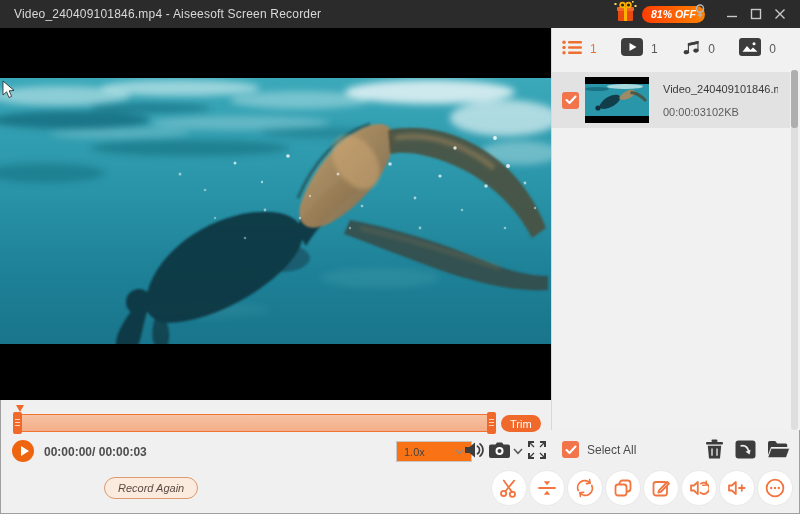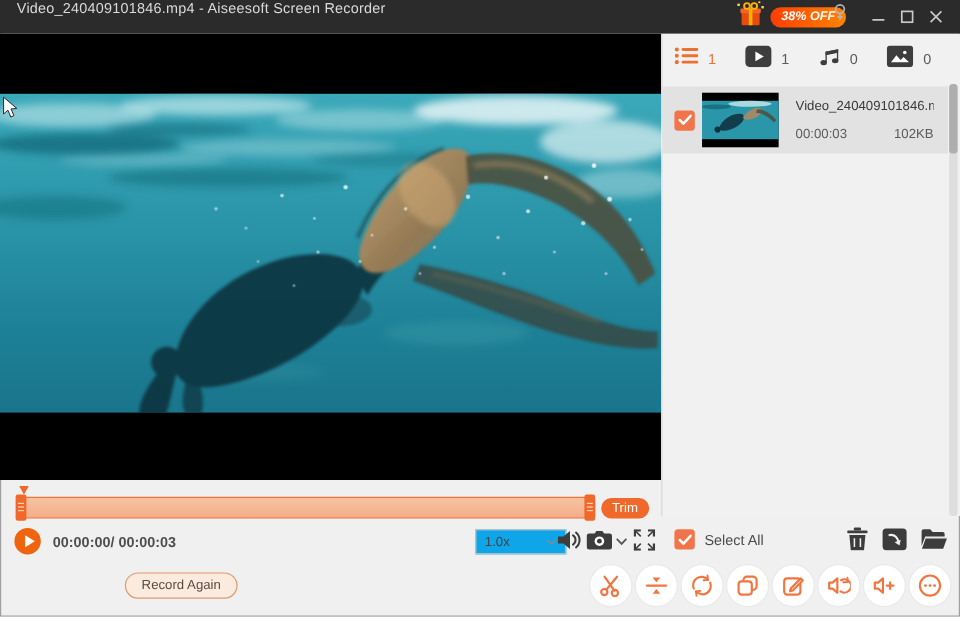--- a/index.html
+++ b/index.html
@@ -8,7 +8,7 @@
   #app { position:absolute; inset:0; box-shadow: inset 0 0 0 1px #9f9f9f; }
 
   
-  .titlebar { position:absolute; left:0; top:0; width:800px; height:28px; background:#2b2b2b; display:flex; align-items:flex-start; z-index:30; }
+  .titlebar { position:absolute; left:0; top:0; width:800px; height:28px; background:#2b2b2b; display:flex; align-items:center; z-index:30; }
   .titlebar .title { color:#d9d9d9; font-size:12px; margin-left:14px; letter-spacing:.2px; white-space:nowrap; }
   .promo { position:absolute; left:614px; top:0; height:28px; display:flex; align-items:center; gap:5px; }
   .promo-badge { background:linear-gradient(90deg,#ff3d00,#ff8300); color:#fff; font-size:10.5px; font-weight:bold; font-style:italic; padding:2px 9px 3px; border-radius:9px; white-space:nowrap; }

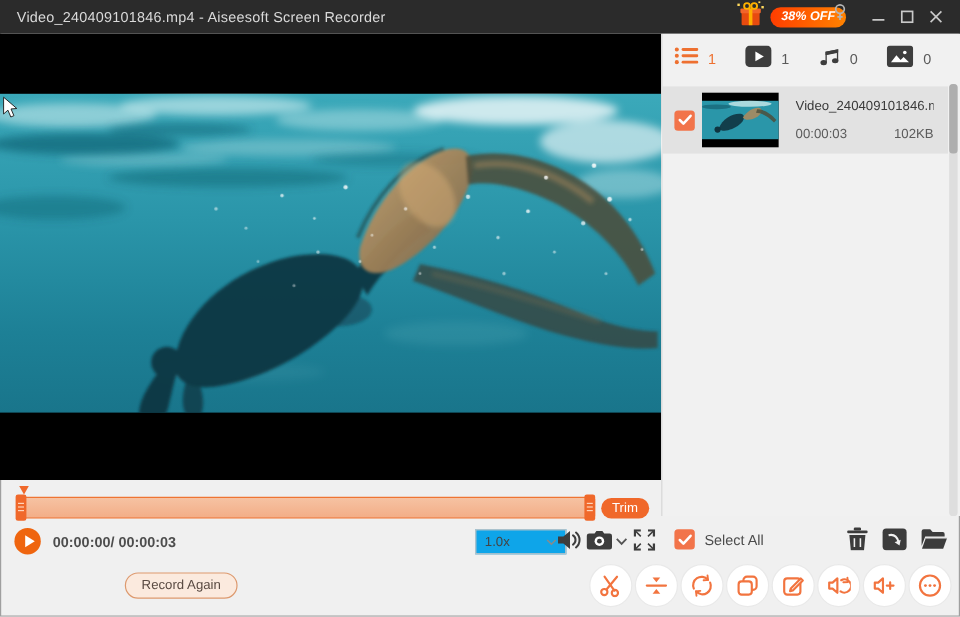--- a/index.html
+++ b/index.html
@@ -81,7 +81,7 @@
           <rect x="18" y="0" width="1.6" height="1.6" fill="#ffd95e"></rect>
         </svg>
       </span>
-      <span class="promo-badge">38% OFF</span>
+      <span class="promo-badge">81% OFF</span>
     </div>
     <div class="bulb-wrap">
       <span>

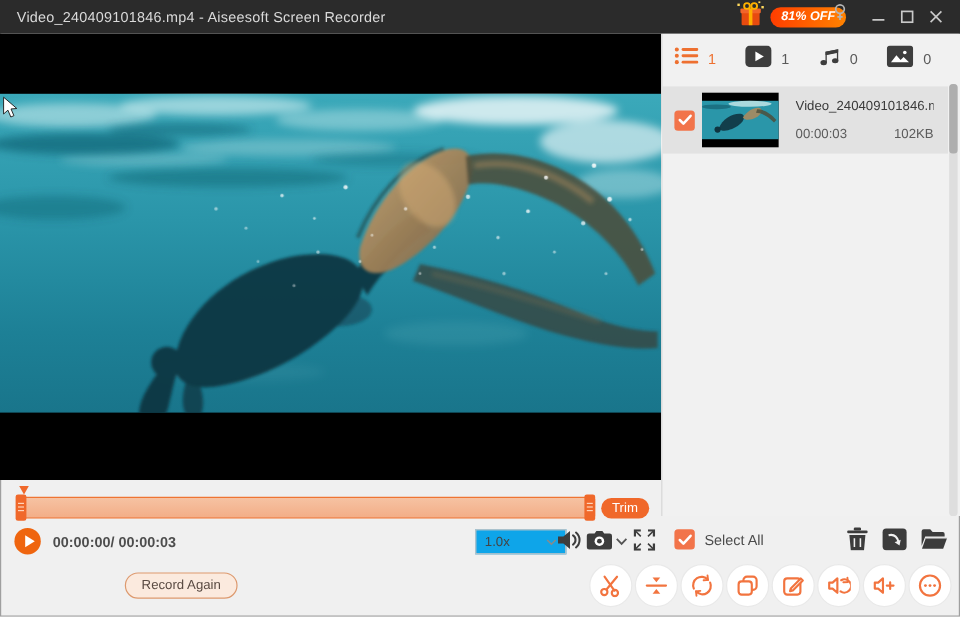--- a/index.html
+++ b/index.html
@@ -33,7 +33,7 @@
   .thumb { width:64px; height:46px; margin-left:6px; flex:none; }
   .item-info { flex:1; margin:0 12px 0 14px; min-width:0; }
   .item-name { font-size:11px; color:#3a3a3a; white-space:nowrap; overflow:hidden; }
-  .item-meta { display:flex; justify-content:space-between; font-size:11px; color:#5c5c5c; margin-top:11px; }
+  .item-meta { display:flex; font-size:11px; color:#5c5c5c; margin-top:11px; }
   .scrollbar { position:absolute; right:2px; top:42px; width:7px; height:360px; background:#dedede; border-radius:3px; }
   .scroll-thumb { width:7px; height:58px; background:#aeaeae; border-radius:3px; cursor:pointer; }
 

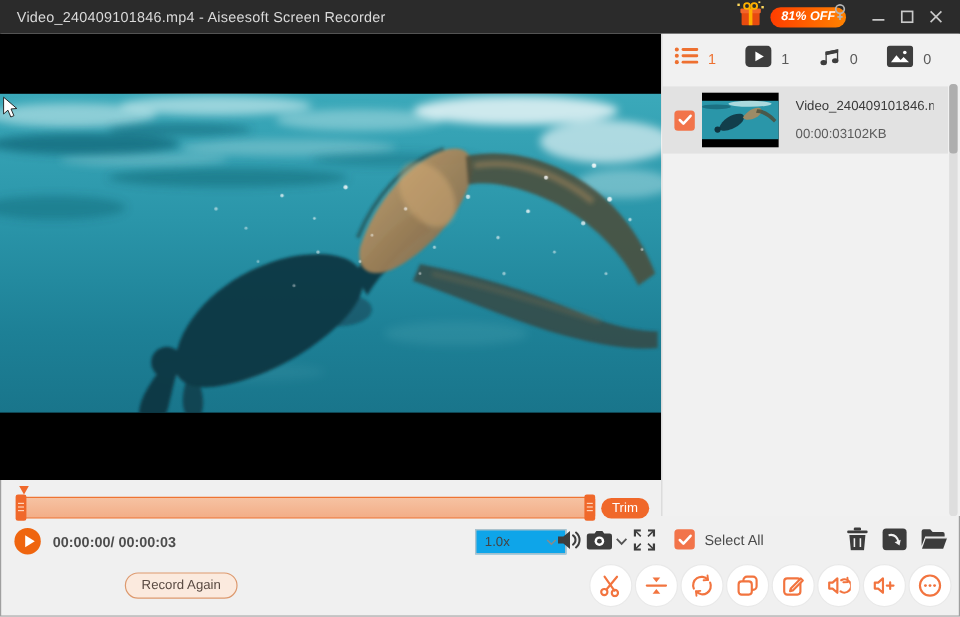--- a/index.html
+++ b/index.html
@@ -47,7 +47,7 @@
   .play-btn { position:absolute; left:12px; top:440px; width:22px; height:22px; border-radius:50%; background:#ef650f; border:none; display:flex; align-items:center; justify-content:center; cursor:pointer; }
   .play-btn i { width:0; height:0; border-left:8px solid #fff; border-top:5px solid transparent; border-bottom:5px solid transparent; margin-left:3px; }
   .time-label { position:absolute; left:44px; top:445px; font-size:12px; color:#4d4d4d;font-weight:bold; }
-  .speed-select { position:absolute; left:396px; top:441px; width:76px; height:21px; background:#0ea5e9; border:1px solid #c6c6c6; display:flex; align-items:center; justify-content:space-between; padding:0 7px; font-size:11px; color:#444; cursor:pointer; }
+  .speed-select { position:absolute; left:396px; top:441px; width:76px; height:21px; background:#f97316; border:1px solid #c6c6c6; display:flex; align-items:center; justify-content:space-between; padding:0 7px; font-size:11px; color:#444; cursor:pointer; }
   .icon-btn { position:absolute; background:none; border:none; cursor:pointer; display:flex; align-items:center; justify-content:center; }
   .footer-btn { position:absolute; top:477px; height:22px; border-radius:12px; font-size:11px; display:flex; align-items:center; padding:0 13px; cursor:pointer; }
   .record-more { left:13px; background:#fff; border:1px solid #c9c9c9; color:#4a4a4a; }

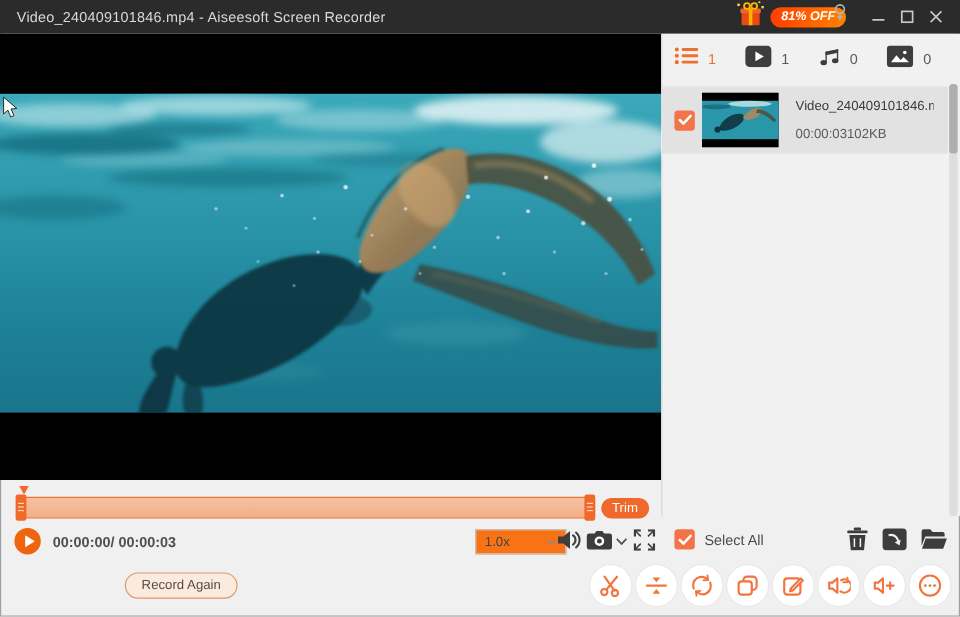--- a/index.html
+++ b/index.html
@@ -51,7 +51,7 @@
   .icon-btn { position:absolute; background:none; border:none; cursor:pointer; display:flex; align-items:center; justify-content:center; }
   .footer-btn { position:absolute; top:477px; height:22px; border-radius:12px; font-size:11px; display:flex; align-items:center; padding:0 13px; cursor:pointer; }
   .record-more { left:13px; background:#fff; border:1px solid #c9c9c9; color:#4a4a4a; }
-  .record-again { left:104px; background:#fbeade; border:1px solid #dd9a6f; color:#5a4b43; }
+  .record-again { left:104px; background:#fbeade; border:1px solid #dd9a6f; color:#5a4b43;font-style:italic; }
 
   
   .select-row { position:absolute; left:562px; top:441px; display:flex; align-items:center; gap:8px; }

